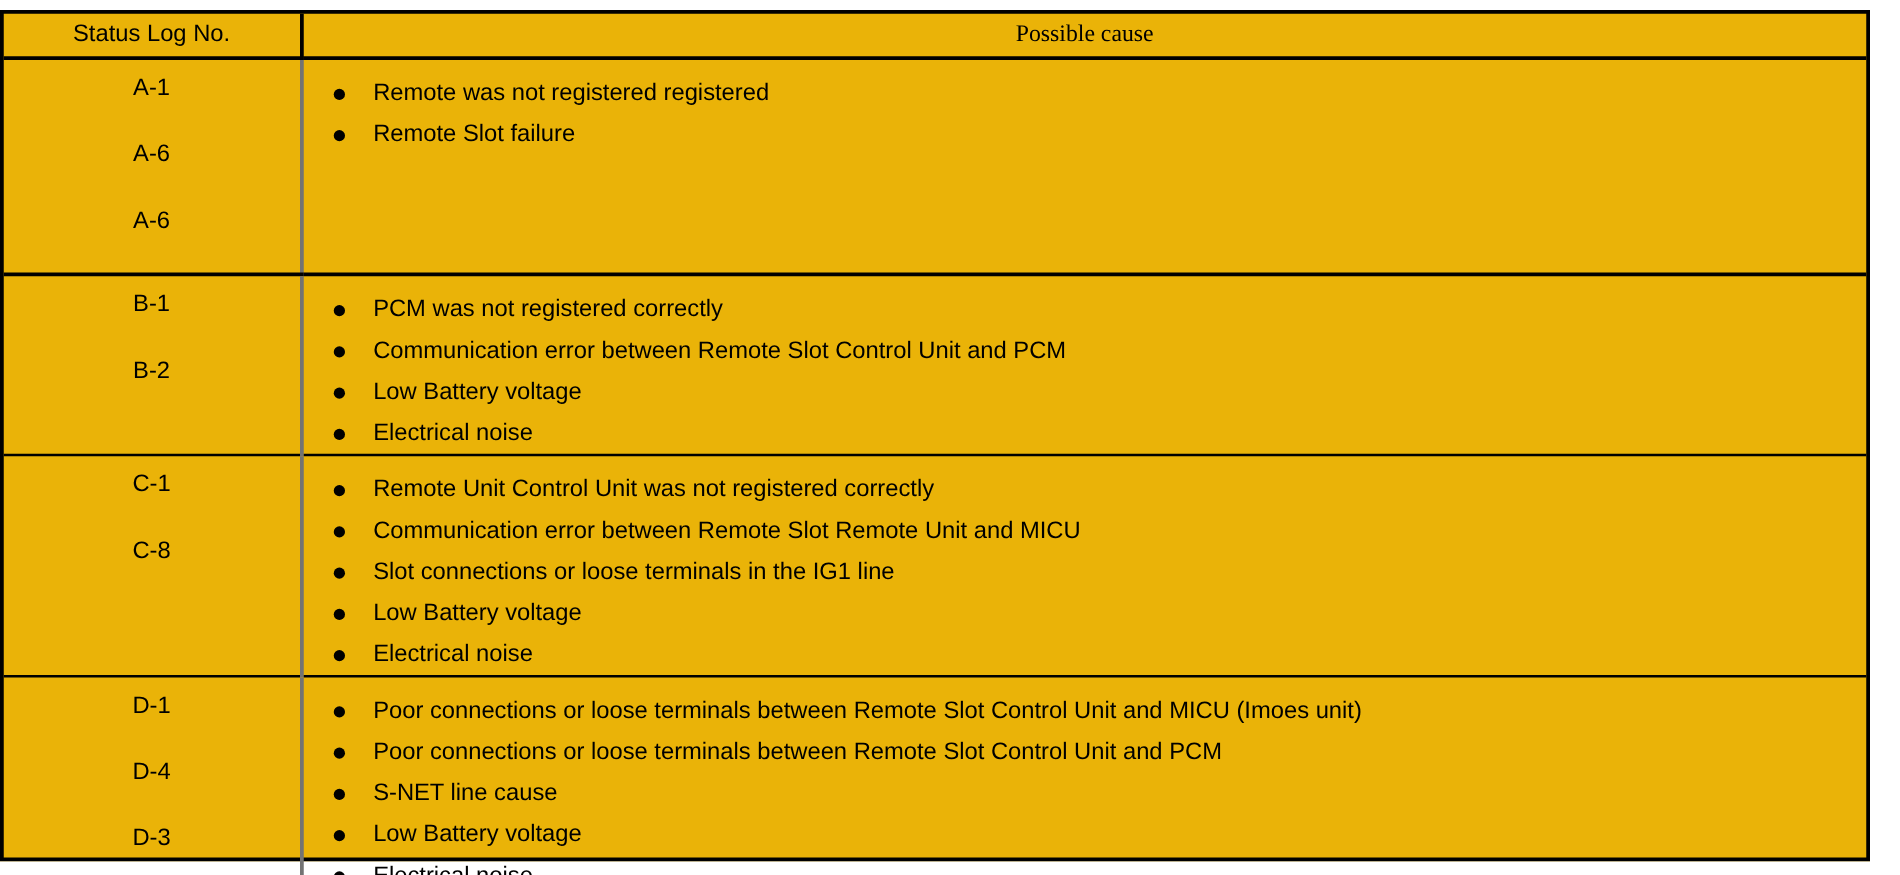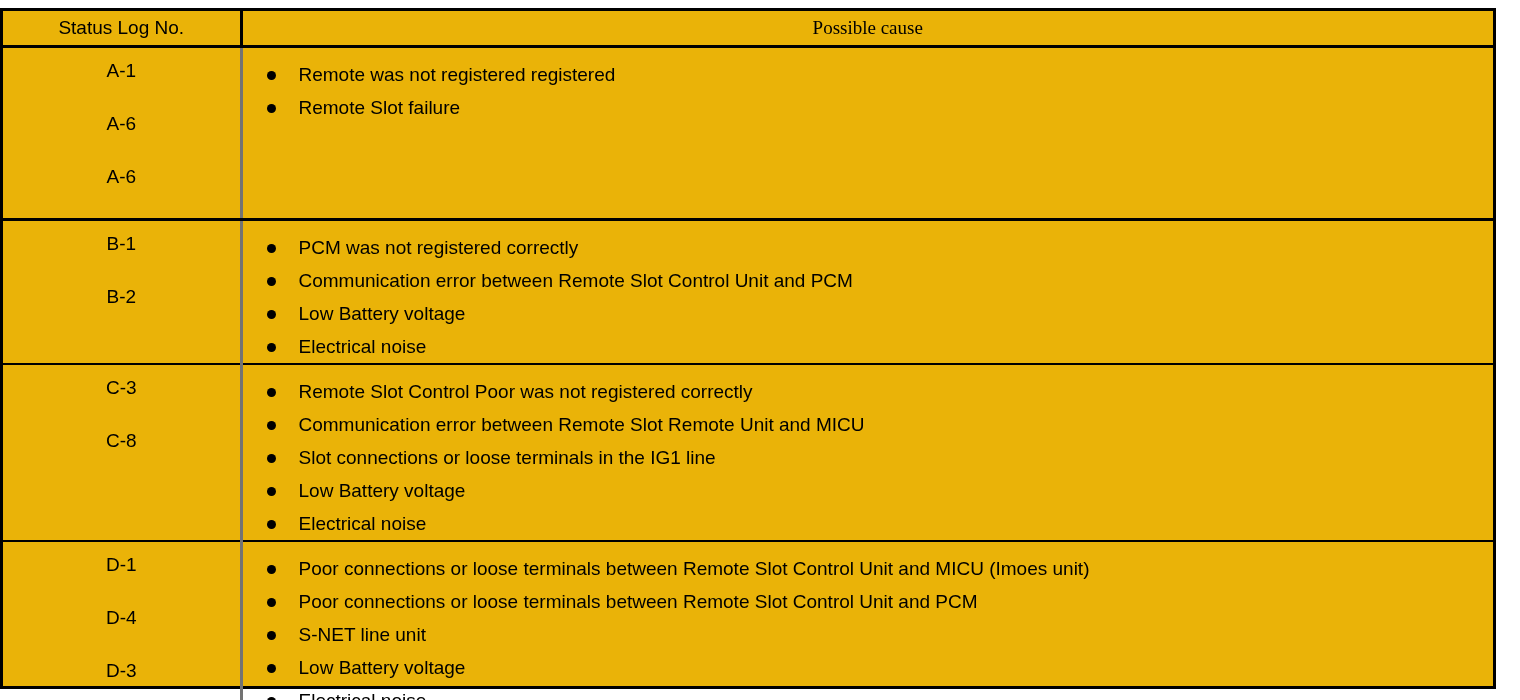--- a/index.html
+++ b/index.html
@@ -171,7 +171,7 @@
         <tr class="group-row thin-rule">
           <td class="code-cell">
             <ul class="code-list">
-              <li class="code-item">C-3</li>
+              <li class="code-item">C-1</li>
               <li class="code-item">C-8</li>
             </ul>
           </td>

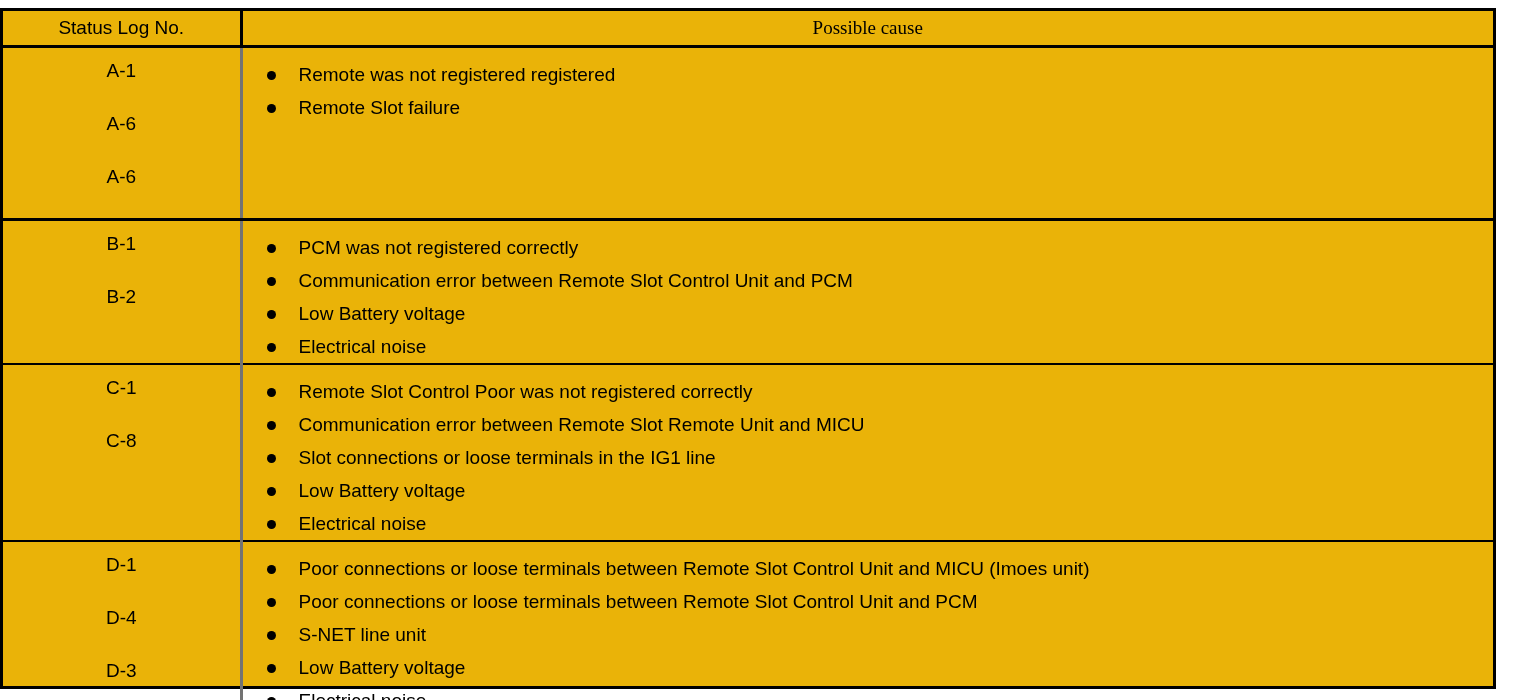--- a/index.html
+++ b/index.html
@@ -177,7 +177,7 @@
           </td>
           <td class="cause-cell">
             <ul class="cause-list">
-              <li class="cause-item"><span class="bullet-dot"></span><span class="cause-text">Remote Slot Control Poor was not registered correctly</span></li>
+              <li class="cause-item"><span class="bullet-dot"></span><span class="cause-text">Remote Unit Control Unit was not registered correctly</span></li>
               <li class="cause-item"><span class="bullet-dot"></span><span class="cause-text">Communication error between Remote Slot Remote Unit and MICU</span></li>
               <li class="cause-item"><span class="bullet-dot"></span><span class="cause-text">Slot connections or loose terminals in the IG1 line</span></li>
               <li class="cause-item"><span class="bullet-dot"></span><span class="cause-text">Low Battery voltage</span></li>

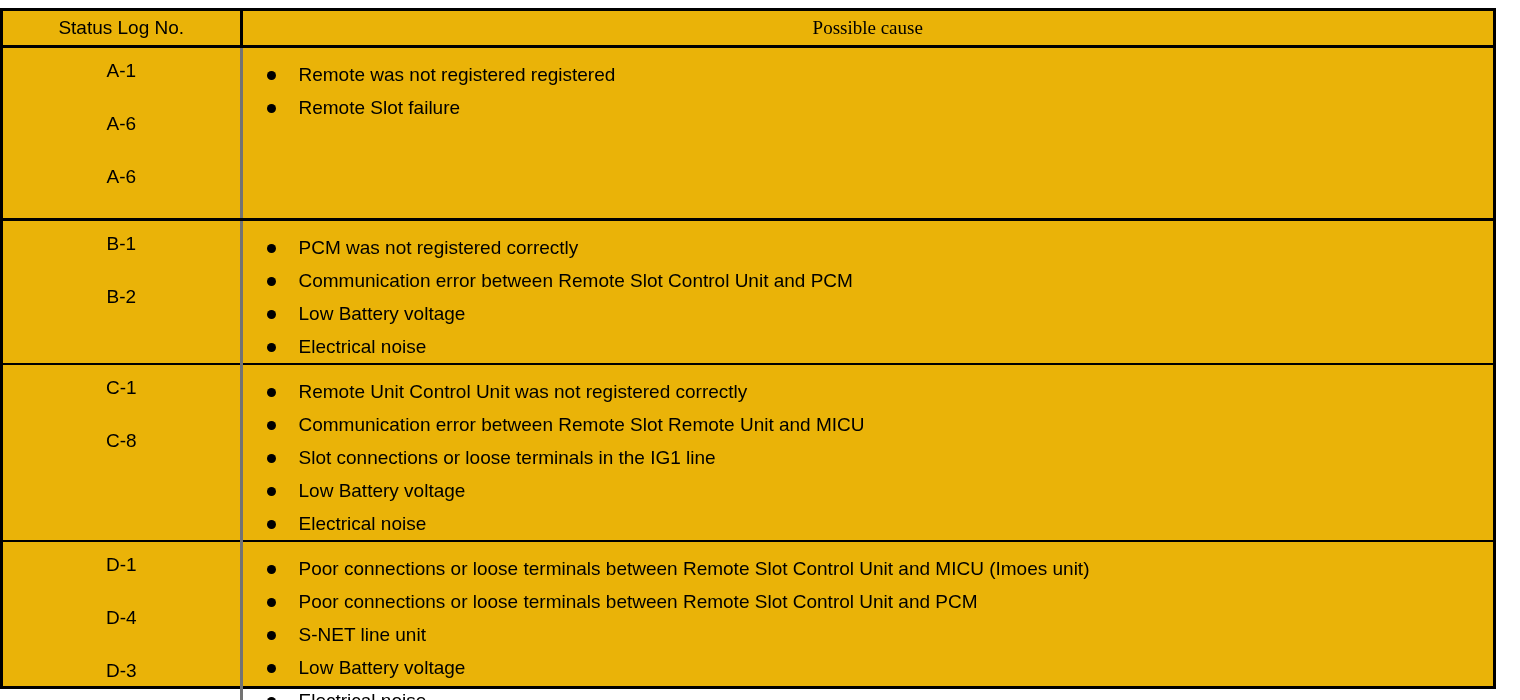--- a/index.html
+++ b/index.html
@@ -197,7 +197,7 @@
             <ul class="cause-list">
               <li class="cause-item"><span class="bullet-dot"></span><span class="cause-text">Poor connections or loose terminals between Remote Slot Control Unit and MICU (Imoes unit)</span></li>
               <li class="cause-item"><span class="bullet-dot"></span><span class="cause-text">Poor connections or loose terminals between Remote Slot Control Unit and PCM</span></li>
-              <li class="cause-item"><span class="bullet-dot"></span><span class="cause-text">S-NET line unit</span></li>
+              <li class="cause-item"><span class="bullet-dot"></span><span class="cause-text">S-NET line cause</span></li>
               <li class="cause-item"><span class="bullet-dot"></span><span class="cause-text">Low Battery voltage</span></li>
               <li class="cause-item"><span class="bullet-dot"></span><span class="cause-text">Electrical noise</span></li>
             </ul>

